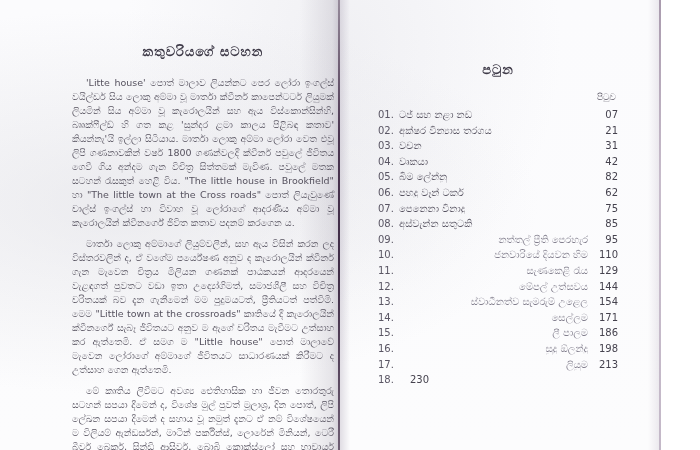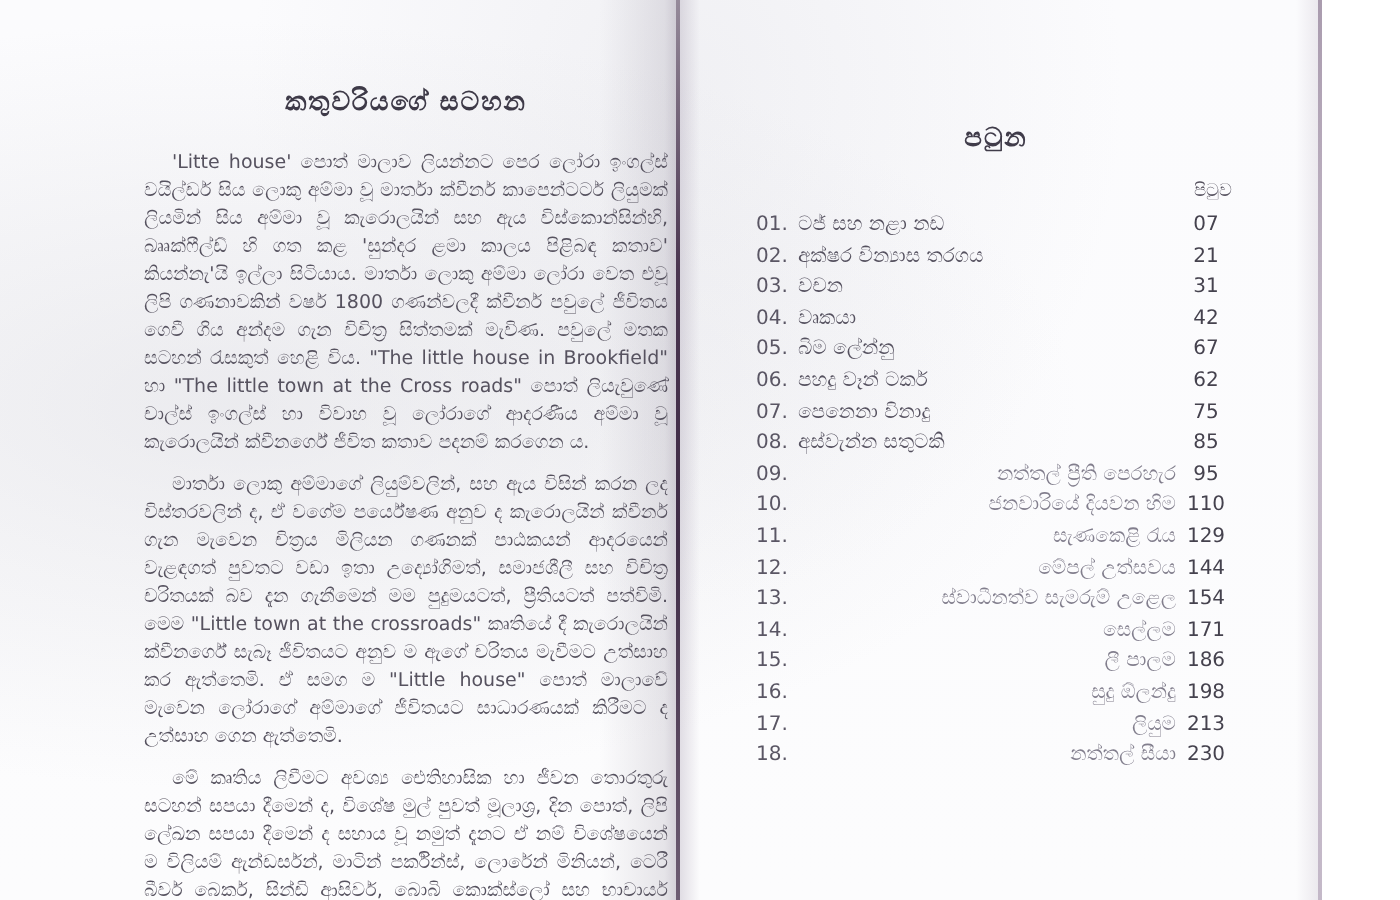--- a/index.html
+++ b/index.html
@@ -59,7 +59,7 @@
   }
   .rp-title{
     text-align:center;font-size:13px;font-weight:bold;color:#403c4a;
-    letter-spacing:1px;margin:0 0 14px 0;
+    letter-spacing:1px;margin:0 0 14px 0;font-family:Liberation Serif, serif;
   }
   .rp-pagecol{
     text-align:right;font-size:9px;color:#56525f;margin:0 0 4px 0;padding-right:2px;

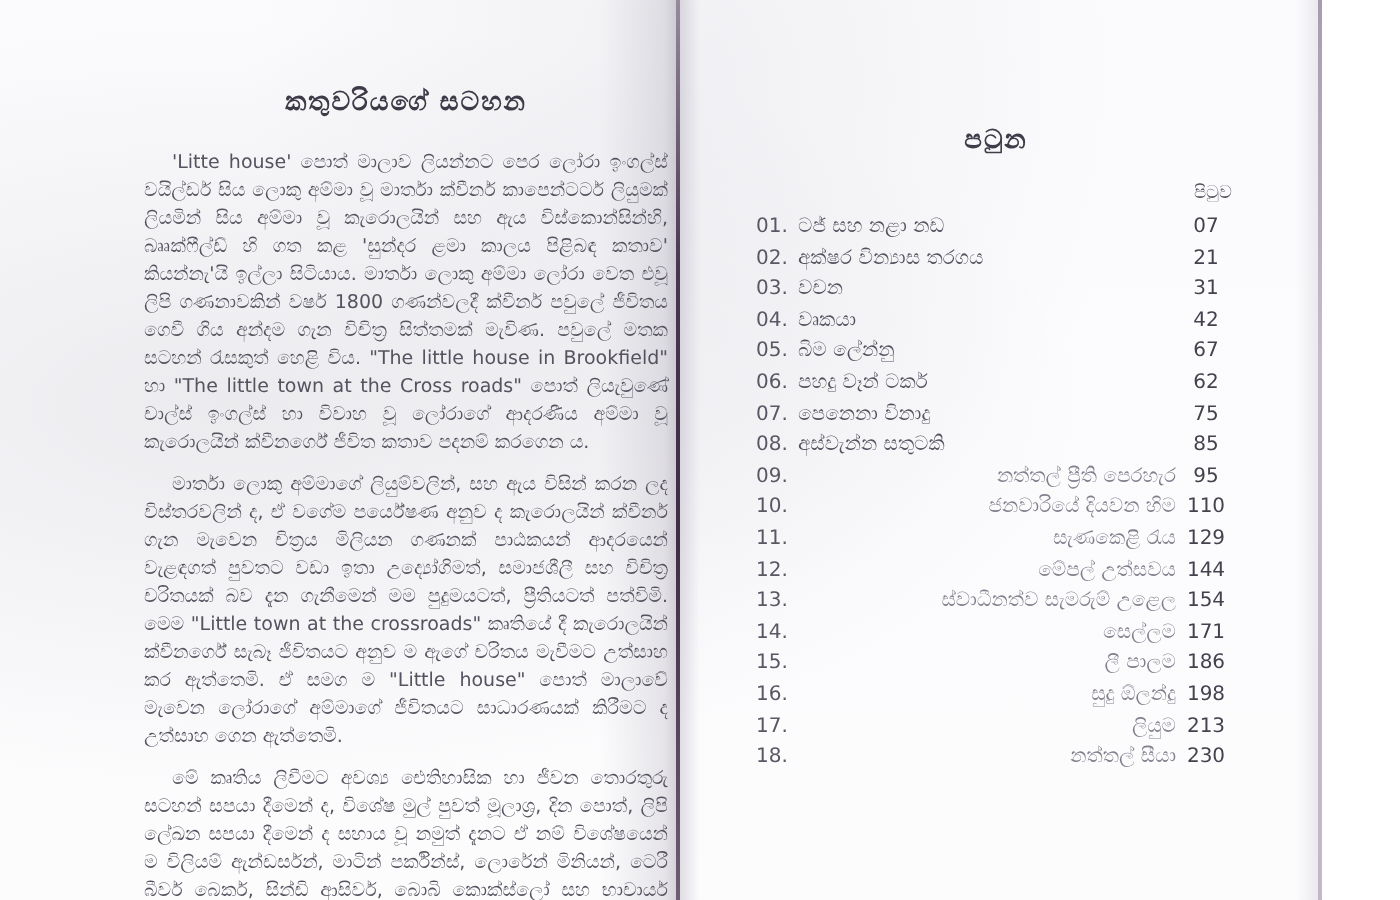--- a/index.html
+++ b/index.html
@@ -71,7 +71,7 @@
   }
   .toc-num{width:21px;flex:0 0 21px;color:#5a5664;}
   .toc-title{flex:1 1 auto;color:#55515f;overflow:hidden;text-overflow:clip;}
-  .toc-page{width:30px;flex:0 0 30px;text-align:center;color:#45424e;}
+  .toc-page{width:30px;flex:0 0 30px;text-align:right;color:#45424e;}
   
   .toc-row:nth-child(n+9) .toc-title{color:#6d697a;opacity:0.85;text-align:right;}
 </style>

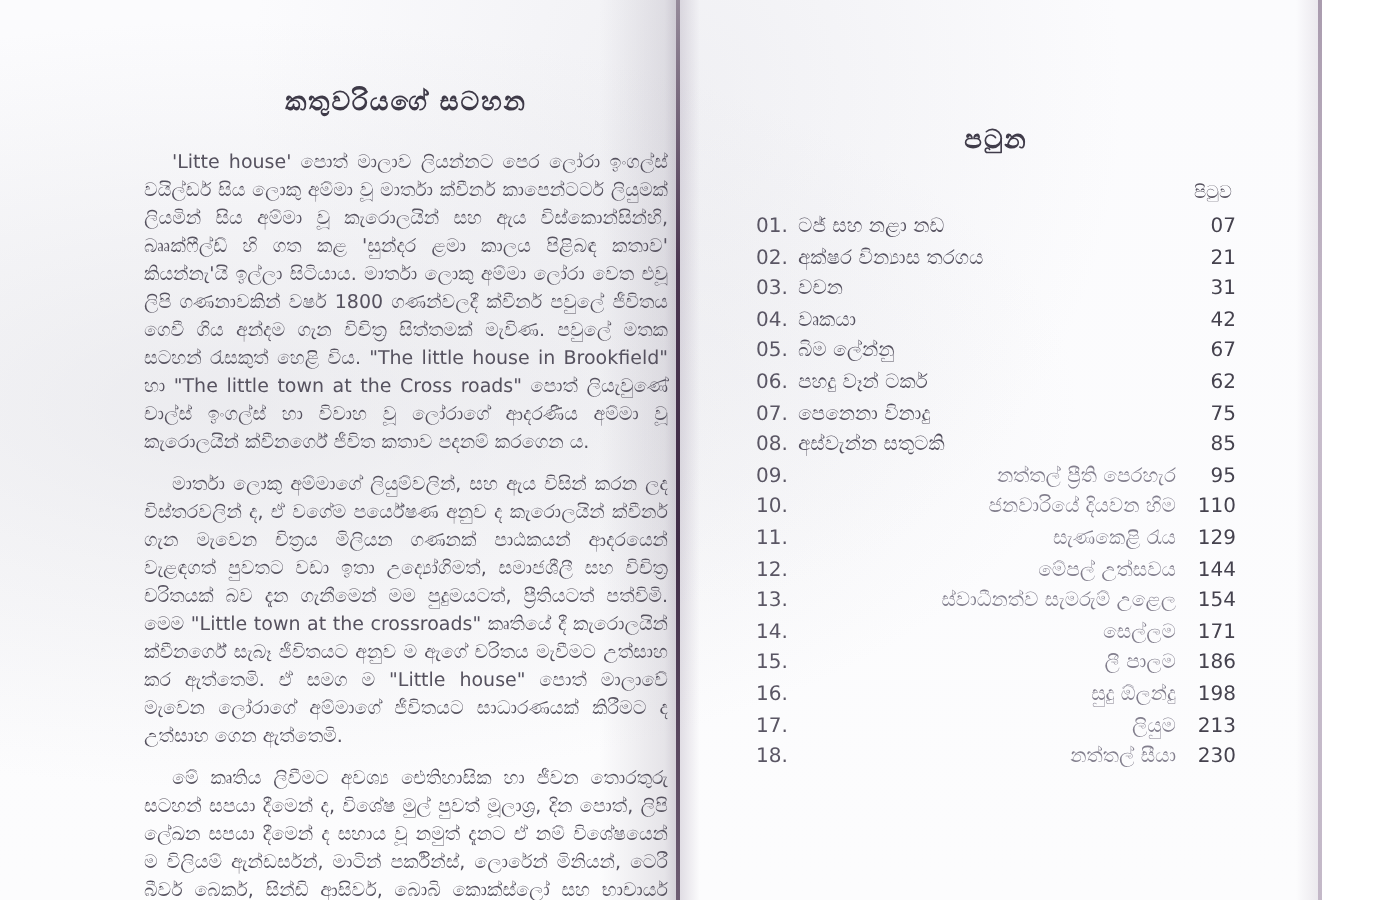--- a/index.html
+++ b/index.html
@@ -125,7 +125,7 @@
   <div class="toc-row">
     <span class="toc-num">05.</span>
     <span class="toc-title">බිම ලේන්නු</span>
-    <span class="toc-page">67</span>
+    <span class="toc-page">82</span>
   </div>
 
   <div class="toc-row">

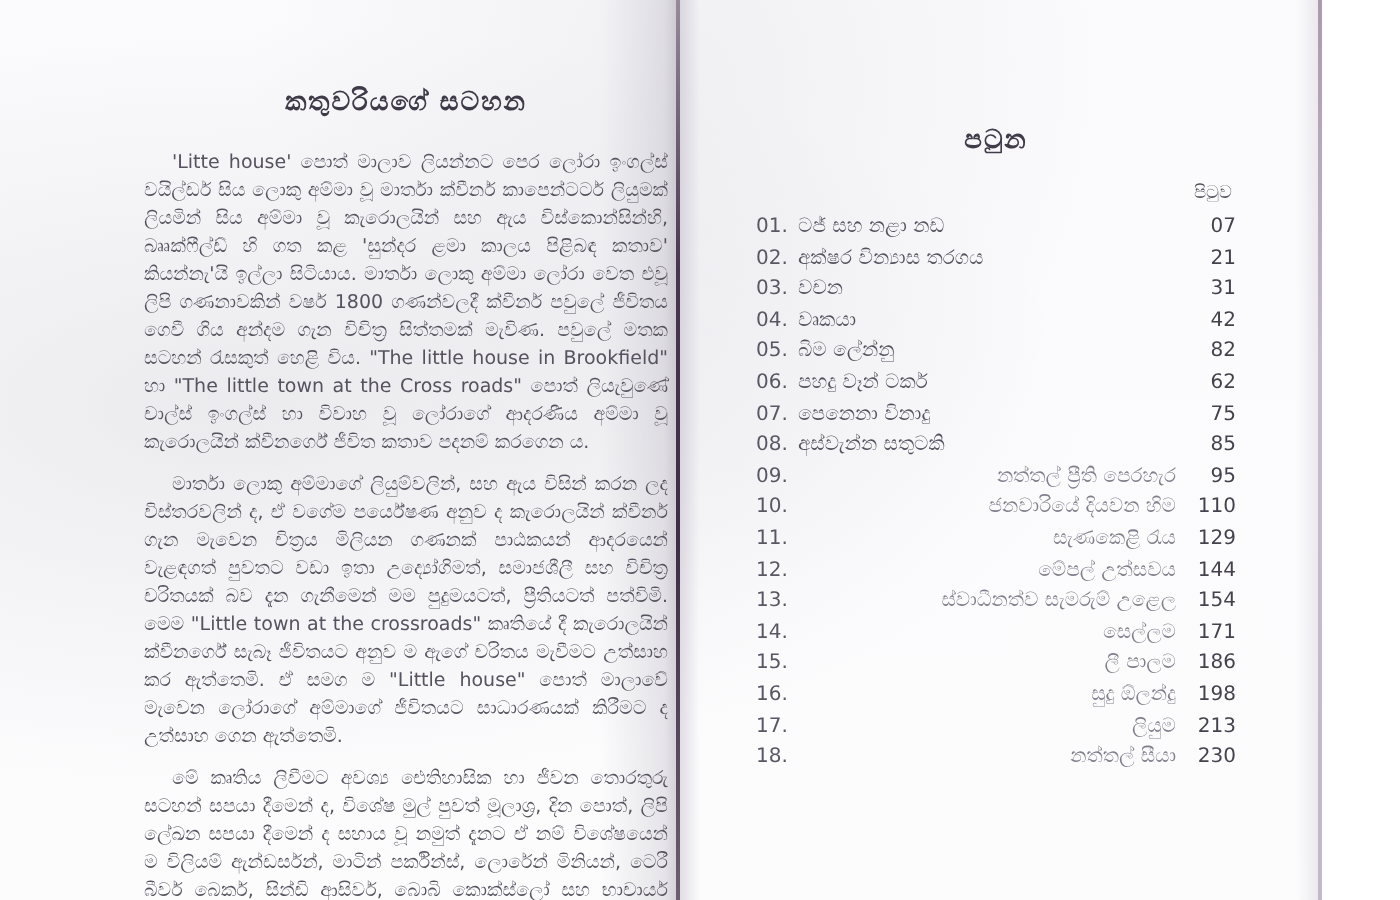--- a/index.html
+++ b/index.html
@@ -202,7 +202,6 @@
 
   <div class="toc-row">
     <span class="toc-num">18.</span>
-    <span class="toc-title">නත්තල් සීයා</span>
     <span class="toc-page">230</span>
   </div>
 </div>

